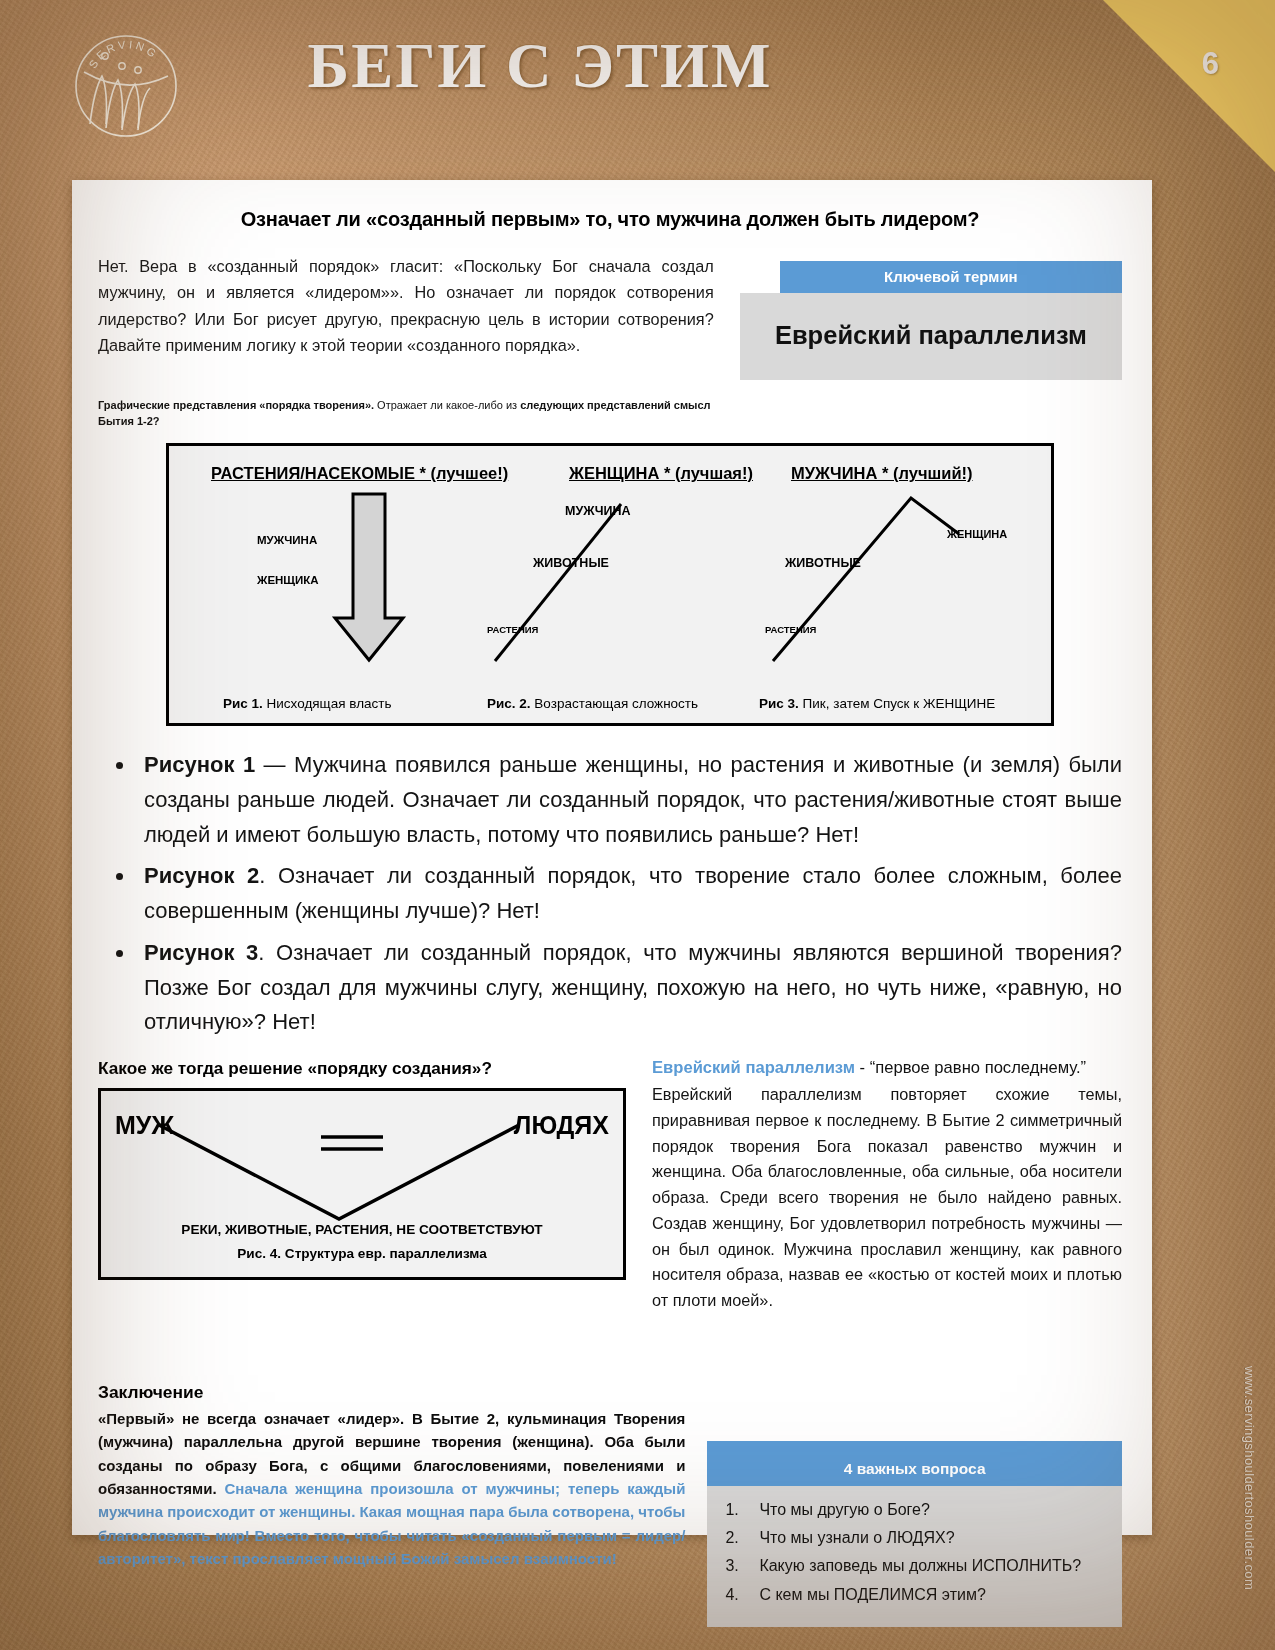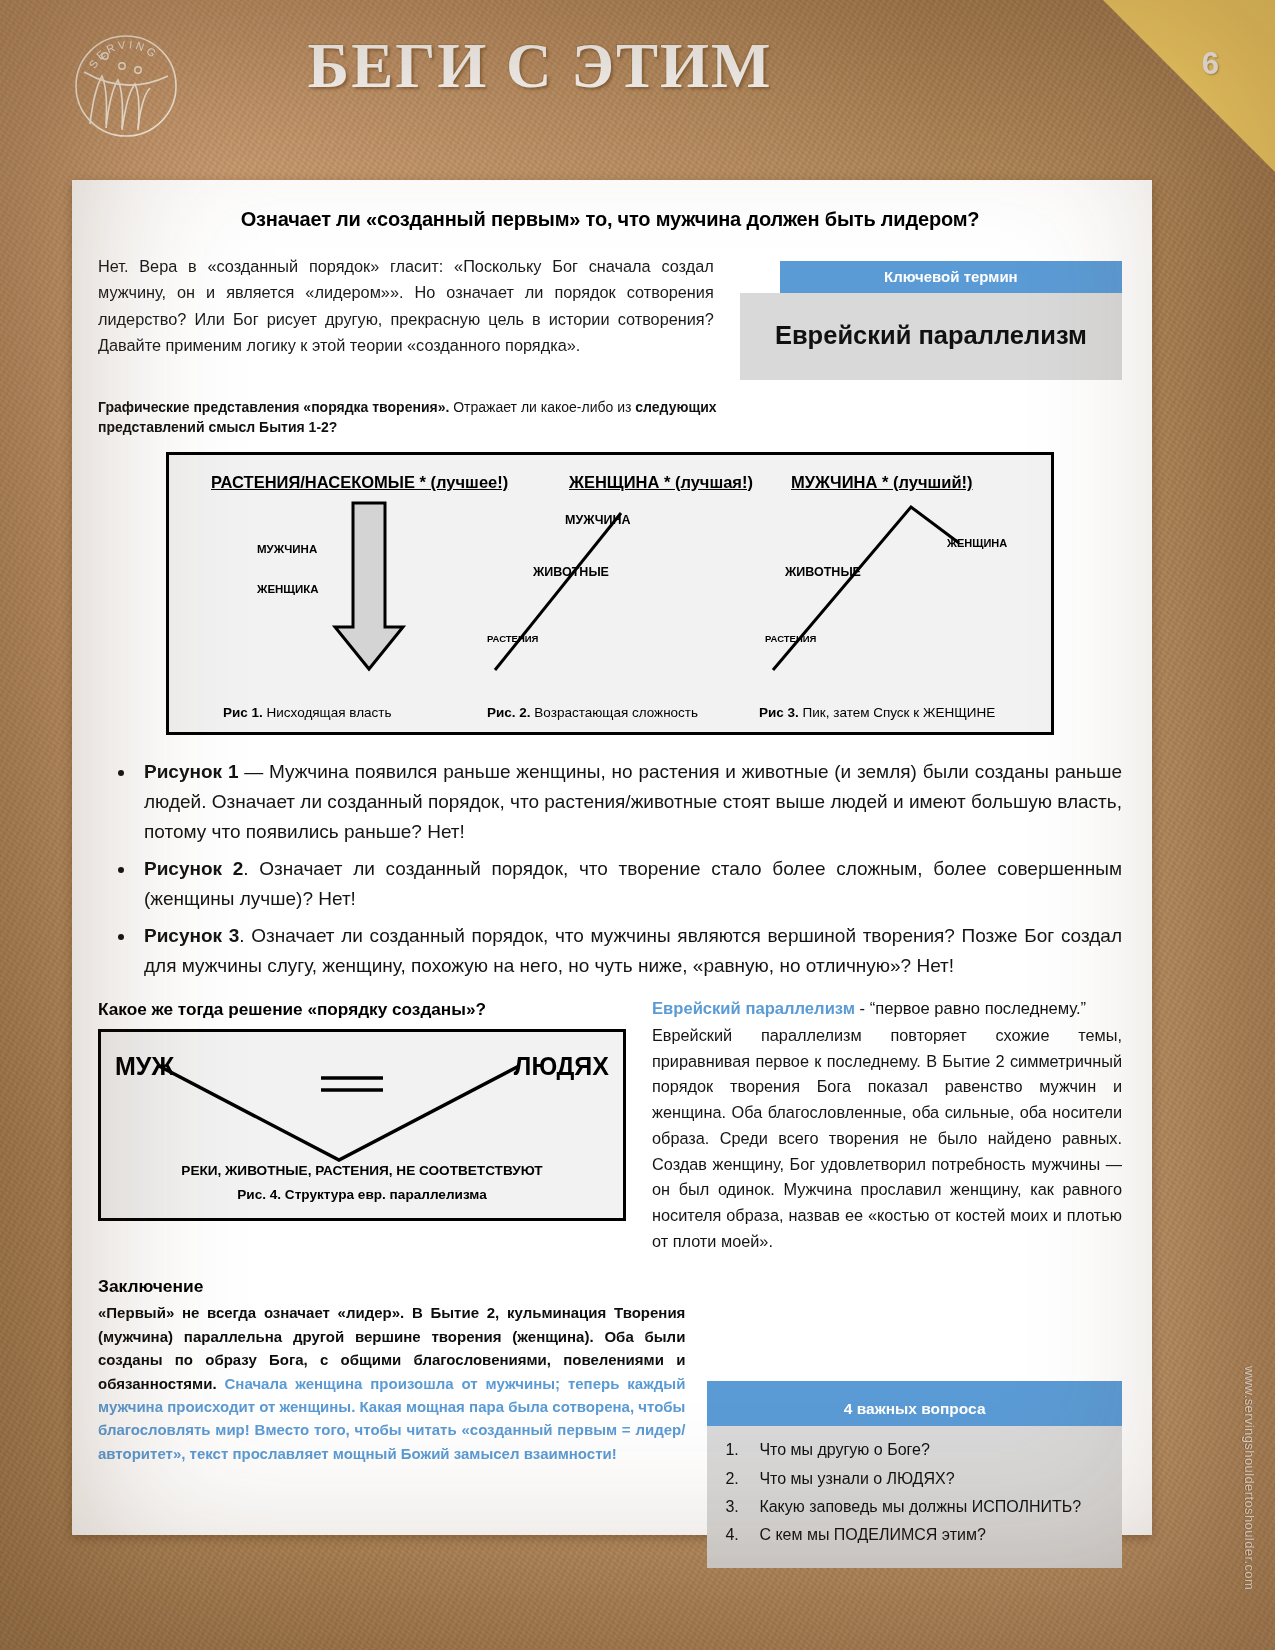--- a/index.html
+++ b/index.html
@@ -94,7 +94,7 @@
 
   .graphics-lead {
     margin-top: 18px;
-    font-size: 14px; font-weight: bold; color: #111;
+    font-size: 11px; font-weight: bold; color: #111;
     line-height: 1.42; width: 640px;
   }
   .graphics-lead .lead-norm { font-weight: normal; }

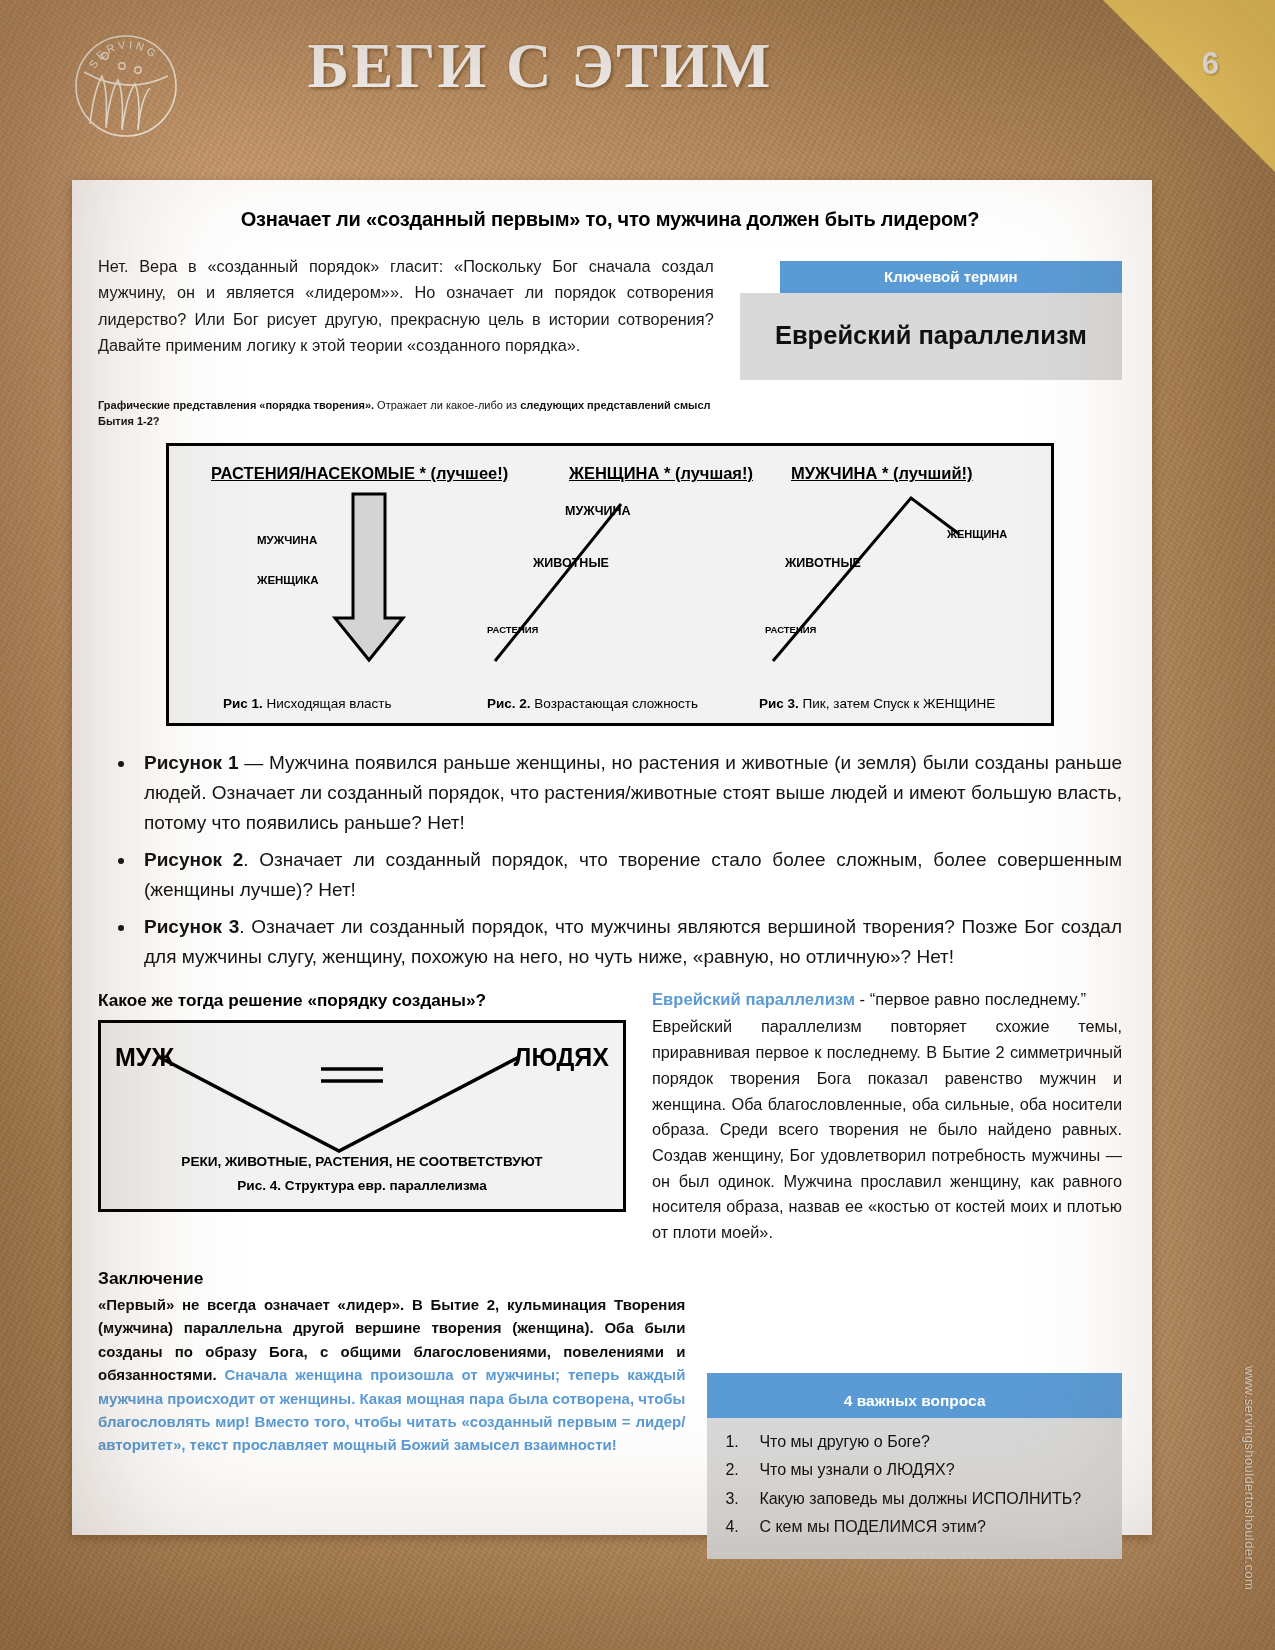--- a/index.html
+++ b/index.html
@@ -121,7 +121,7 @@
   
   ul.bullets { margin: 22px 0 0 12px; padding-left: 26px; }
   ul.bullets li {
-    font-size: 19px; line-height: 1.58; color: #141414;
+    font-size: 22px; line-height: 1.58; color: #141414;
     margin-bottom: 7px; text-align: justify; padding-left: 8px;
   }
   ul.bullets li b { font-weight: bold; }

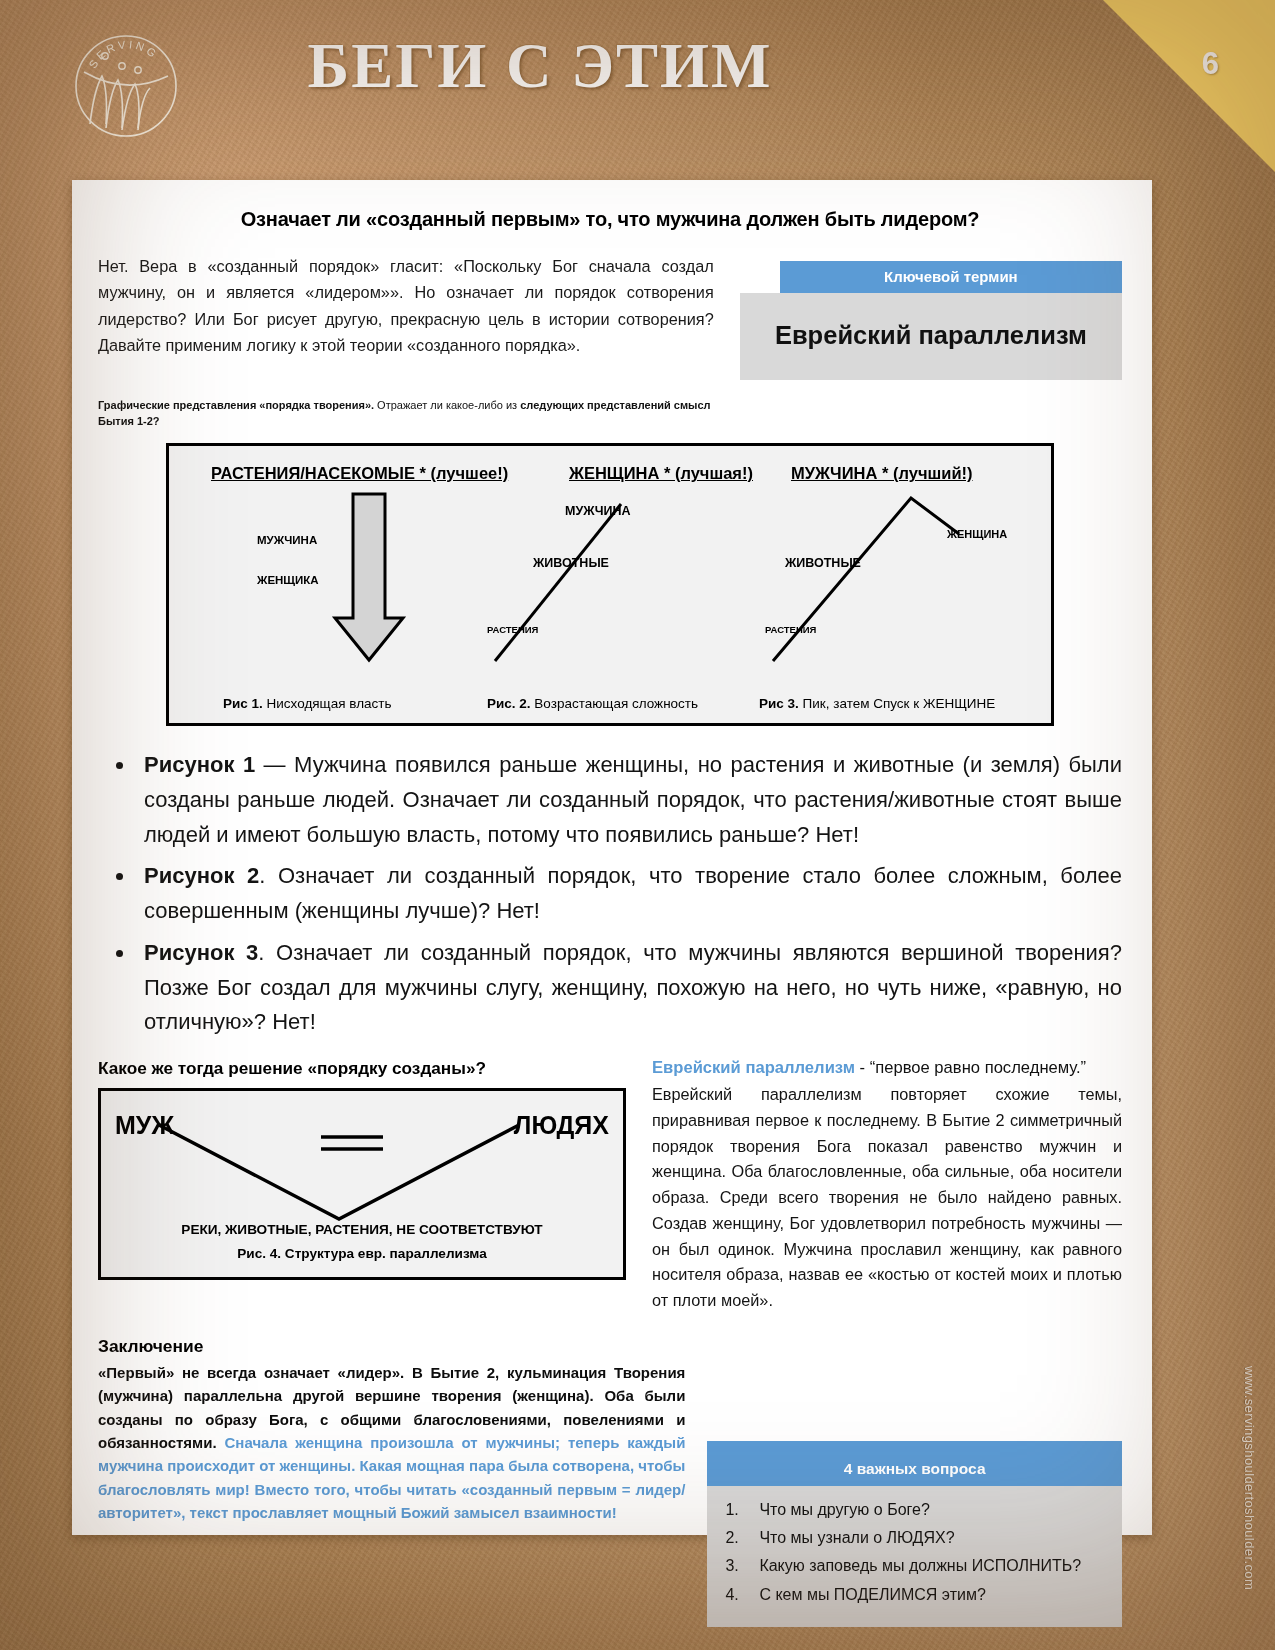--- a/index.html
+++ b/index.html
@@ -267,7 +267,7 @@
 
     <div class="row-mid">
       <div class="mid-left">
-        <div class="solution-q">Какое же тогда решение «порядку созданы»?</div>
+        <div class="solution-q">Какое же тогда решение «порядку создания»?</div>
 
         <div class="parbox">
           <svg width="522" height="186" viewBox="0 0 522 186">

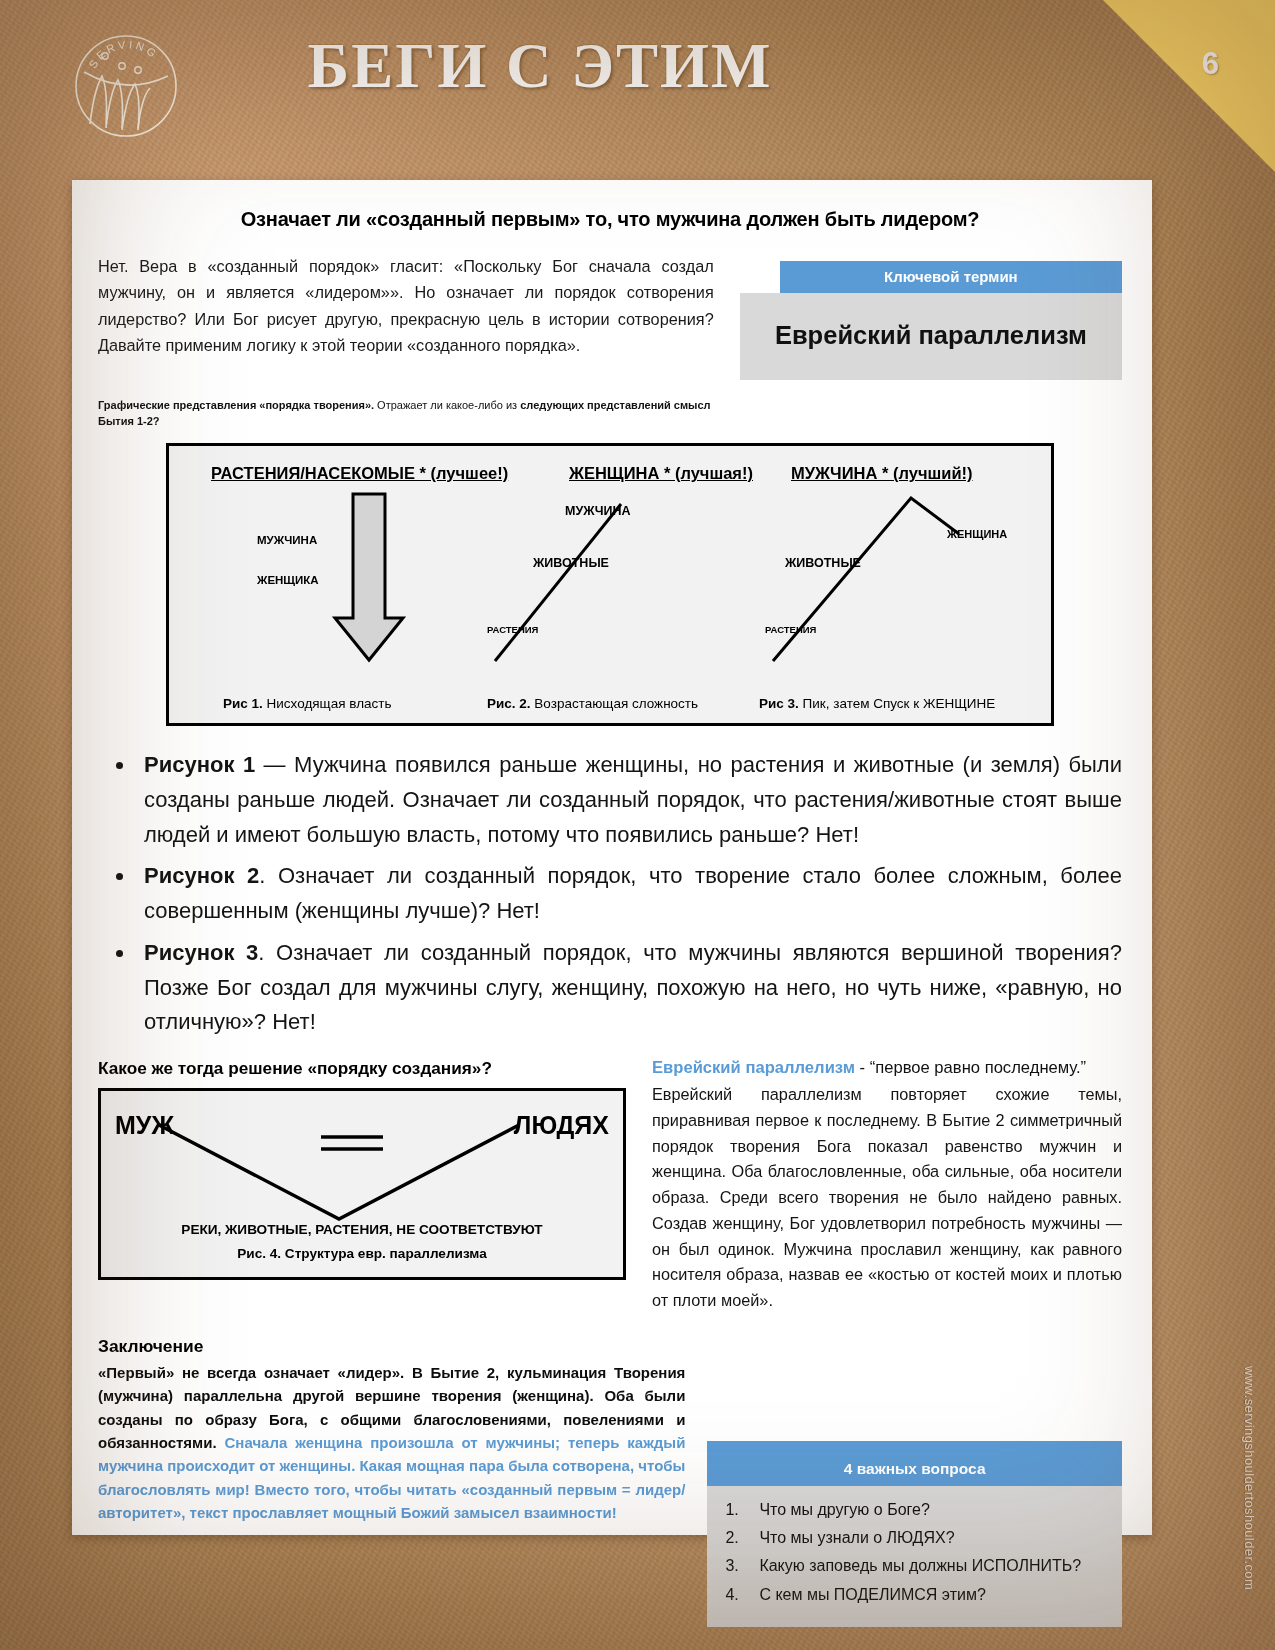--- a/index.html
+++ b/index.html
@@ -148,7 +148,7 @@
 
   
   .row-bot { display: flex; gap: 22px; margin-top: 22px; align-items: flex-start; }
-  .concl { width: 595px; }
+  .concl { width: 595px; margin-top: 46px; }
   .concl h3 { font-size: 17.4px; font-weight: bold; margin-bottom: 4px; color: #000; }
   .concl p { font-size: 15px; line-height: 1.56; color: #0d0d0d; text-align: justify; }
   .concl .blue { color: #5b9bd5; font-weight: bold; }

